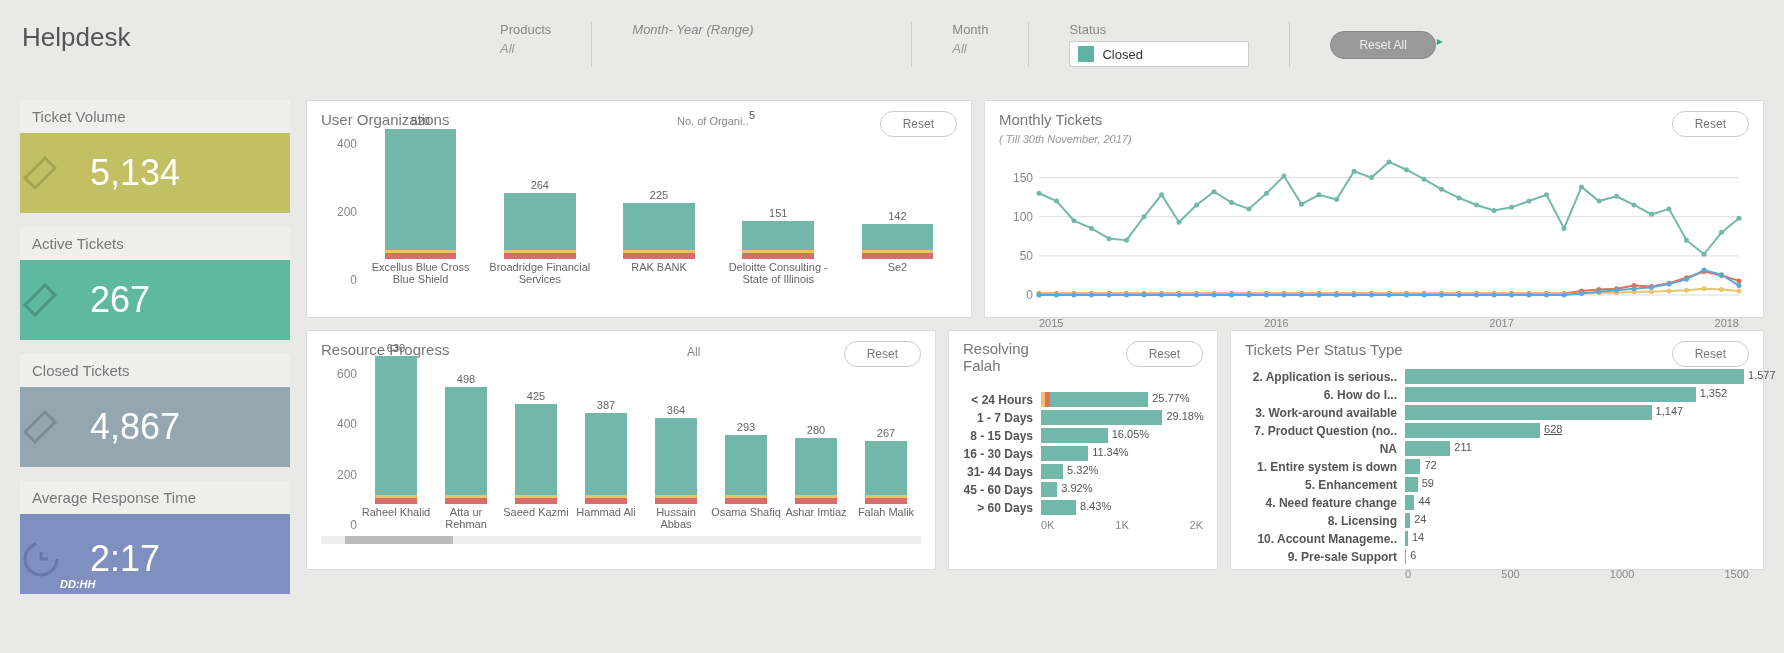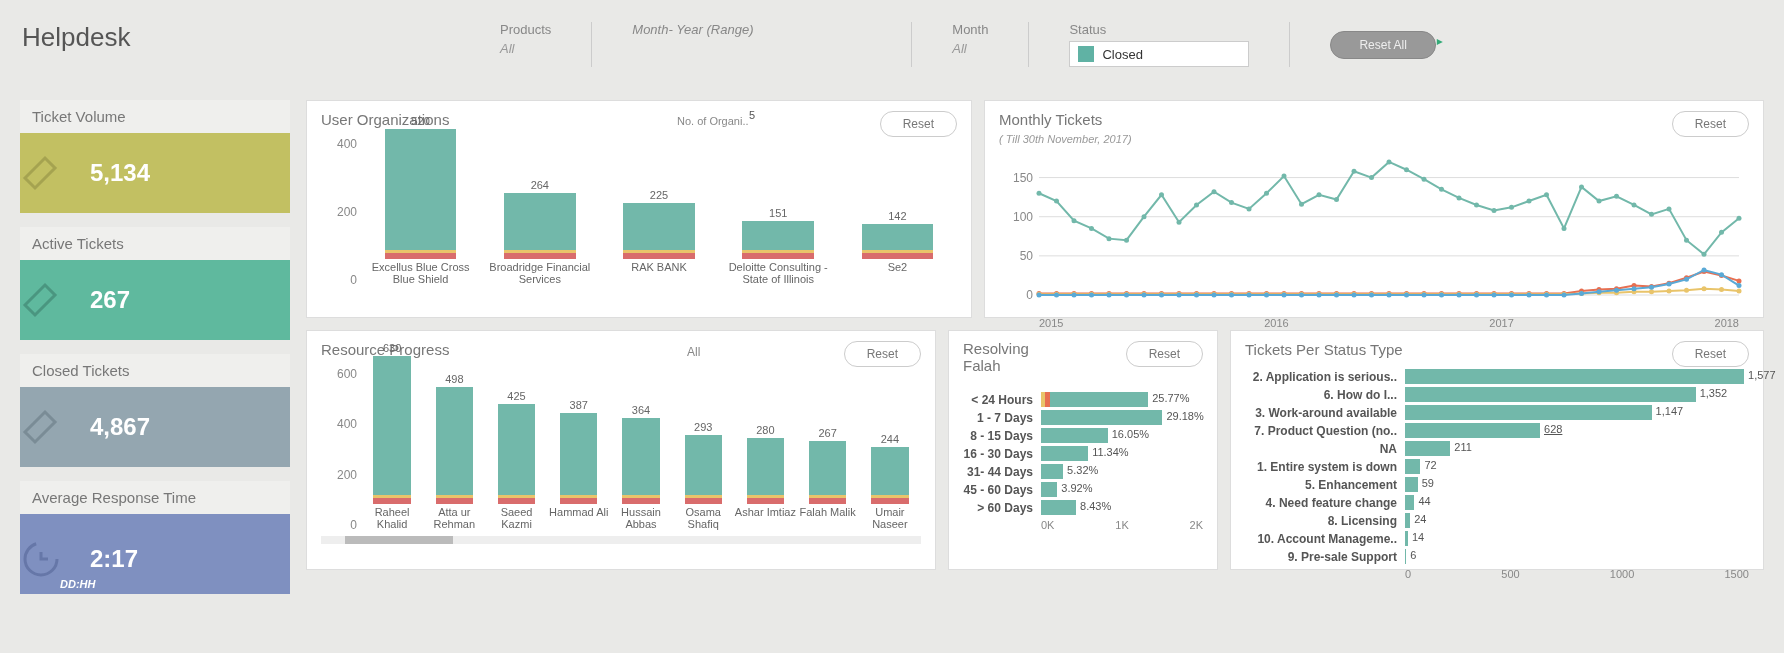--- a/index.html
+++ b/index.html
@@ -23,7 +23,7 @@
   .card-lbl{font-size:15px;color:#777;padding:8px 12px;background:#efefed}
   .card{height:80px;display:flex;align-items:center;color:#fff;margin-bottom:14px}
   .card .ic{width:70px;text-align:center}
-  .card .val{font-size:24px;font-weight:700}
+  .card .val{font-size:36px;font-weight:400}
   .card.c1{background:#c2c062}
   .card.c2{background:#5fb99e}
   .card.c3{background:#94a6b0}

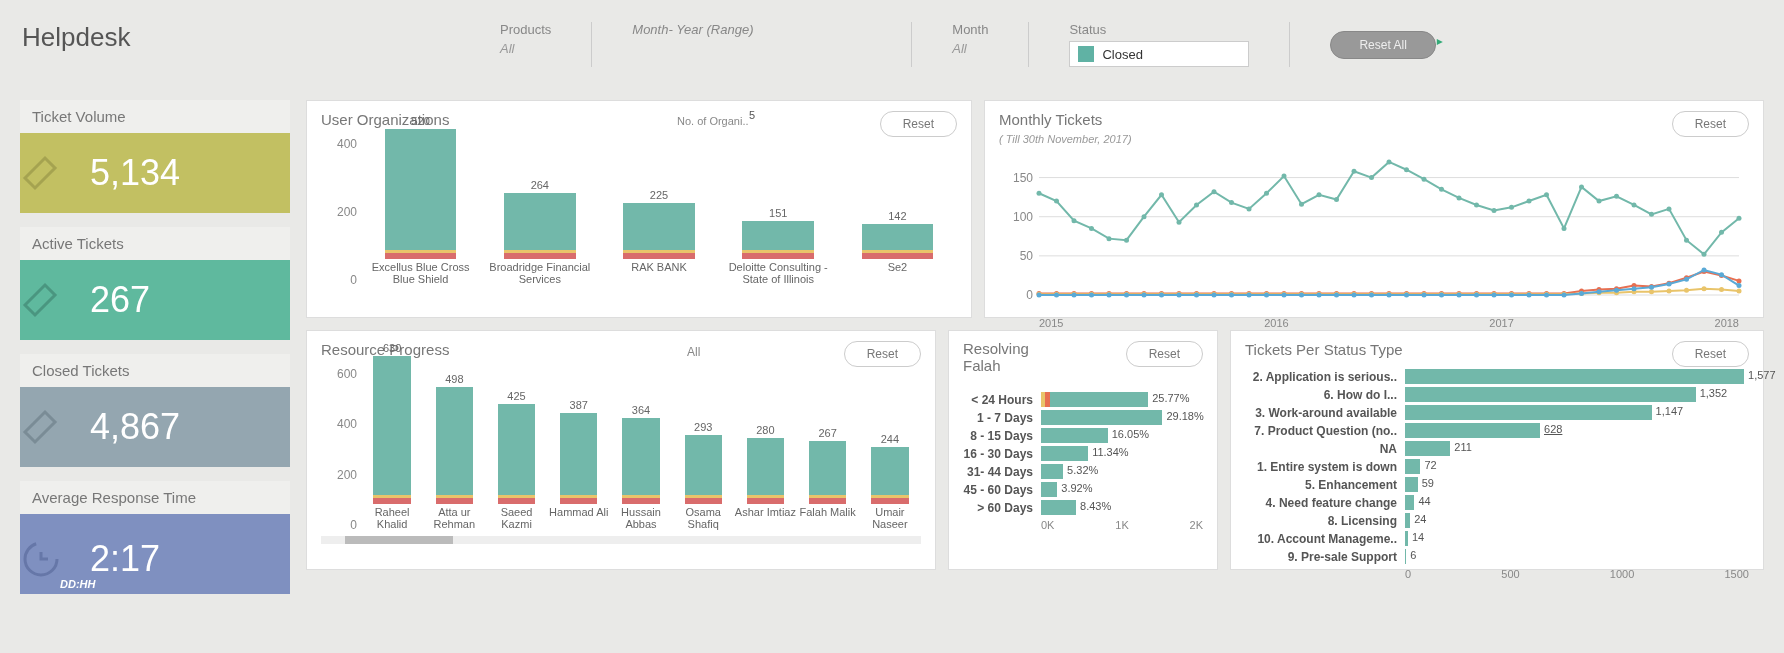--- a/index.html
+++ b/index.html
@@ -454,14 +454,6 @@
           </div>
           <div class="bar-cat">Falah Malik</div>
         </div>
-        <div class="bar-col">
-          <div class="bar-val">244</div>
-          <div class="bar" style="height: 57.5143px;">
-            <div class="base1"></div>
-            <div class="base2"></div>
-          </div>
-          <div class="bar-cat">Umair Naseer</div>
-        </div>
       </div>
     </div>
   <div class="scrollbar">

